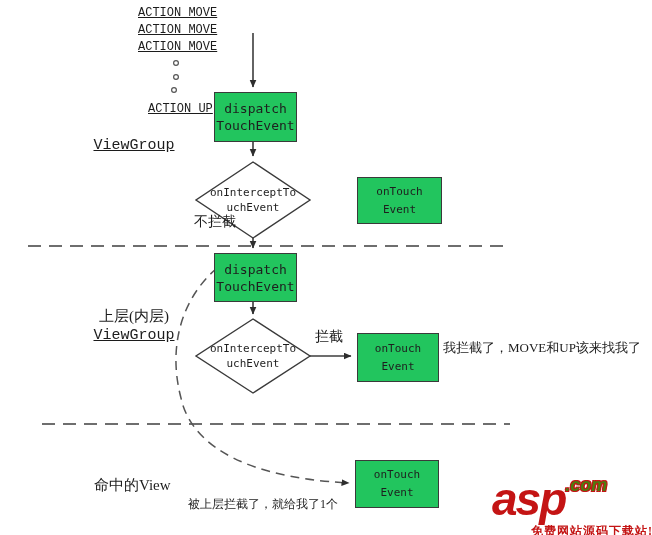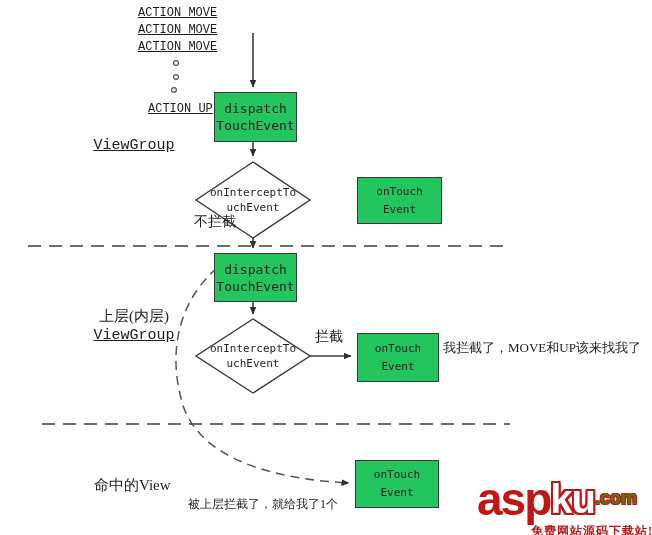--- a/index.html
+++ b/index.html
@@ -22,8 +22,8 @@
   .cancel-note{position:absolute;width:152px;text-align:center;font-size:12px;line-height:17px;}
   
   .logo{position:absolute;left:477px;top:476px;width:176px;}
-  .logo-row{display:flex;align-items:center;
-            font-family:"Liberation Sans",sans-serif;font-weight:800;line-height:1;}
+  .logo-row{display:flex;align-items:flex-start;font-style:italic;
+            font-family:"Liberation Sans",sans-serif;font-weight:800;line-height:1;margin-left:15px;}
   .logo-asp{font-size:46px;letter-spacing:-2px;}
   .logo-ku{font-size:40px;letter-spacing:-1px;color:#fff;
            text-shadow:-2px -2px 0 #c41414,2px -2px 0 #c41414,-2px 2px 0 #c41414,2px 2px 0 #c41414,

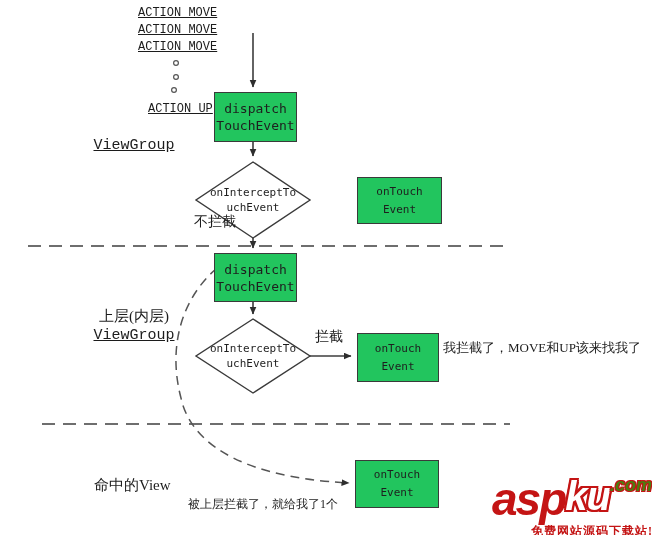--- a/index.html
+++ b/index.html
@@ -134,7 +134,6 @@
   <div class="logo" style="color:#c41414">
     <div class="logo-row">
       <span class="logo-asp">asp</span>
-      <span class="logo-ku">ku</span>
       <span class="logo-com">.com</span>
     </div>
     <div class="logo-tagline cn">免费网站源码下载站!</div>

